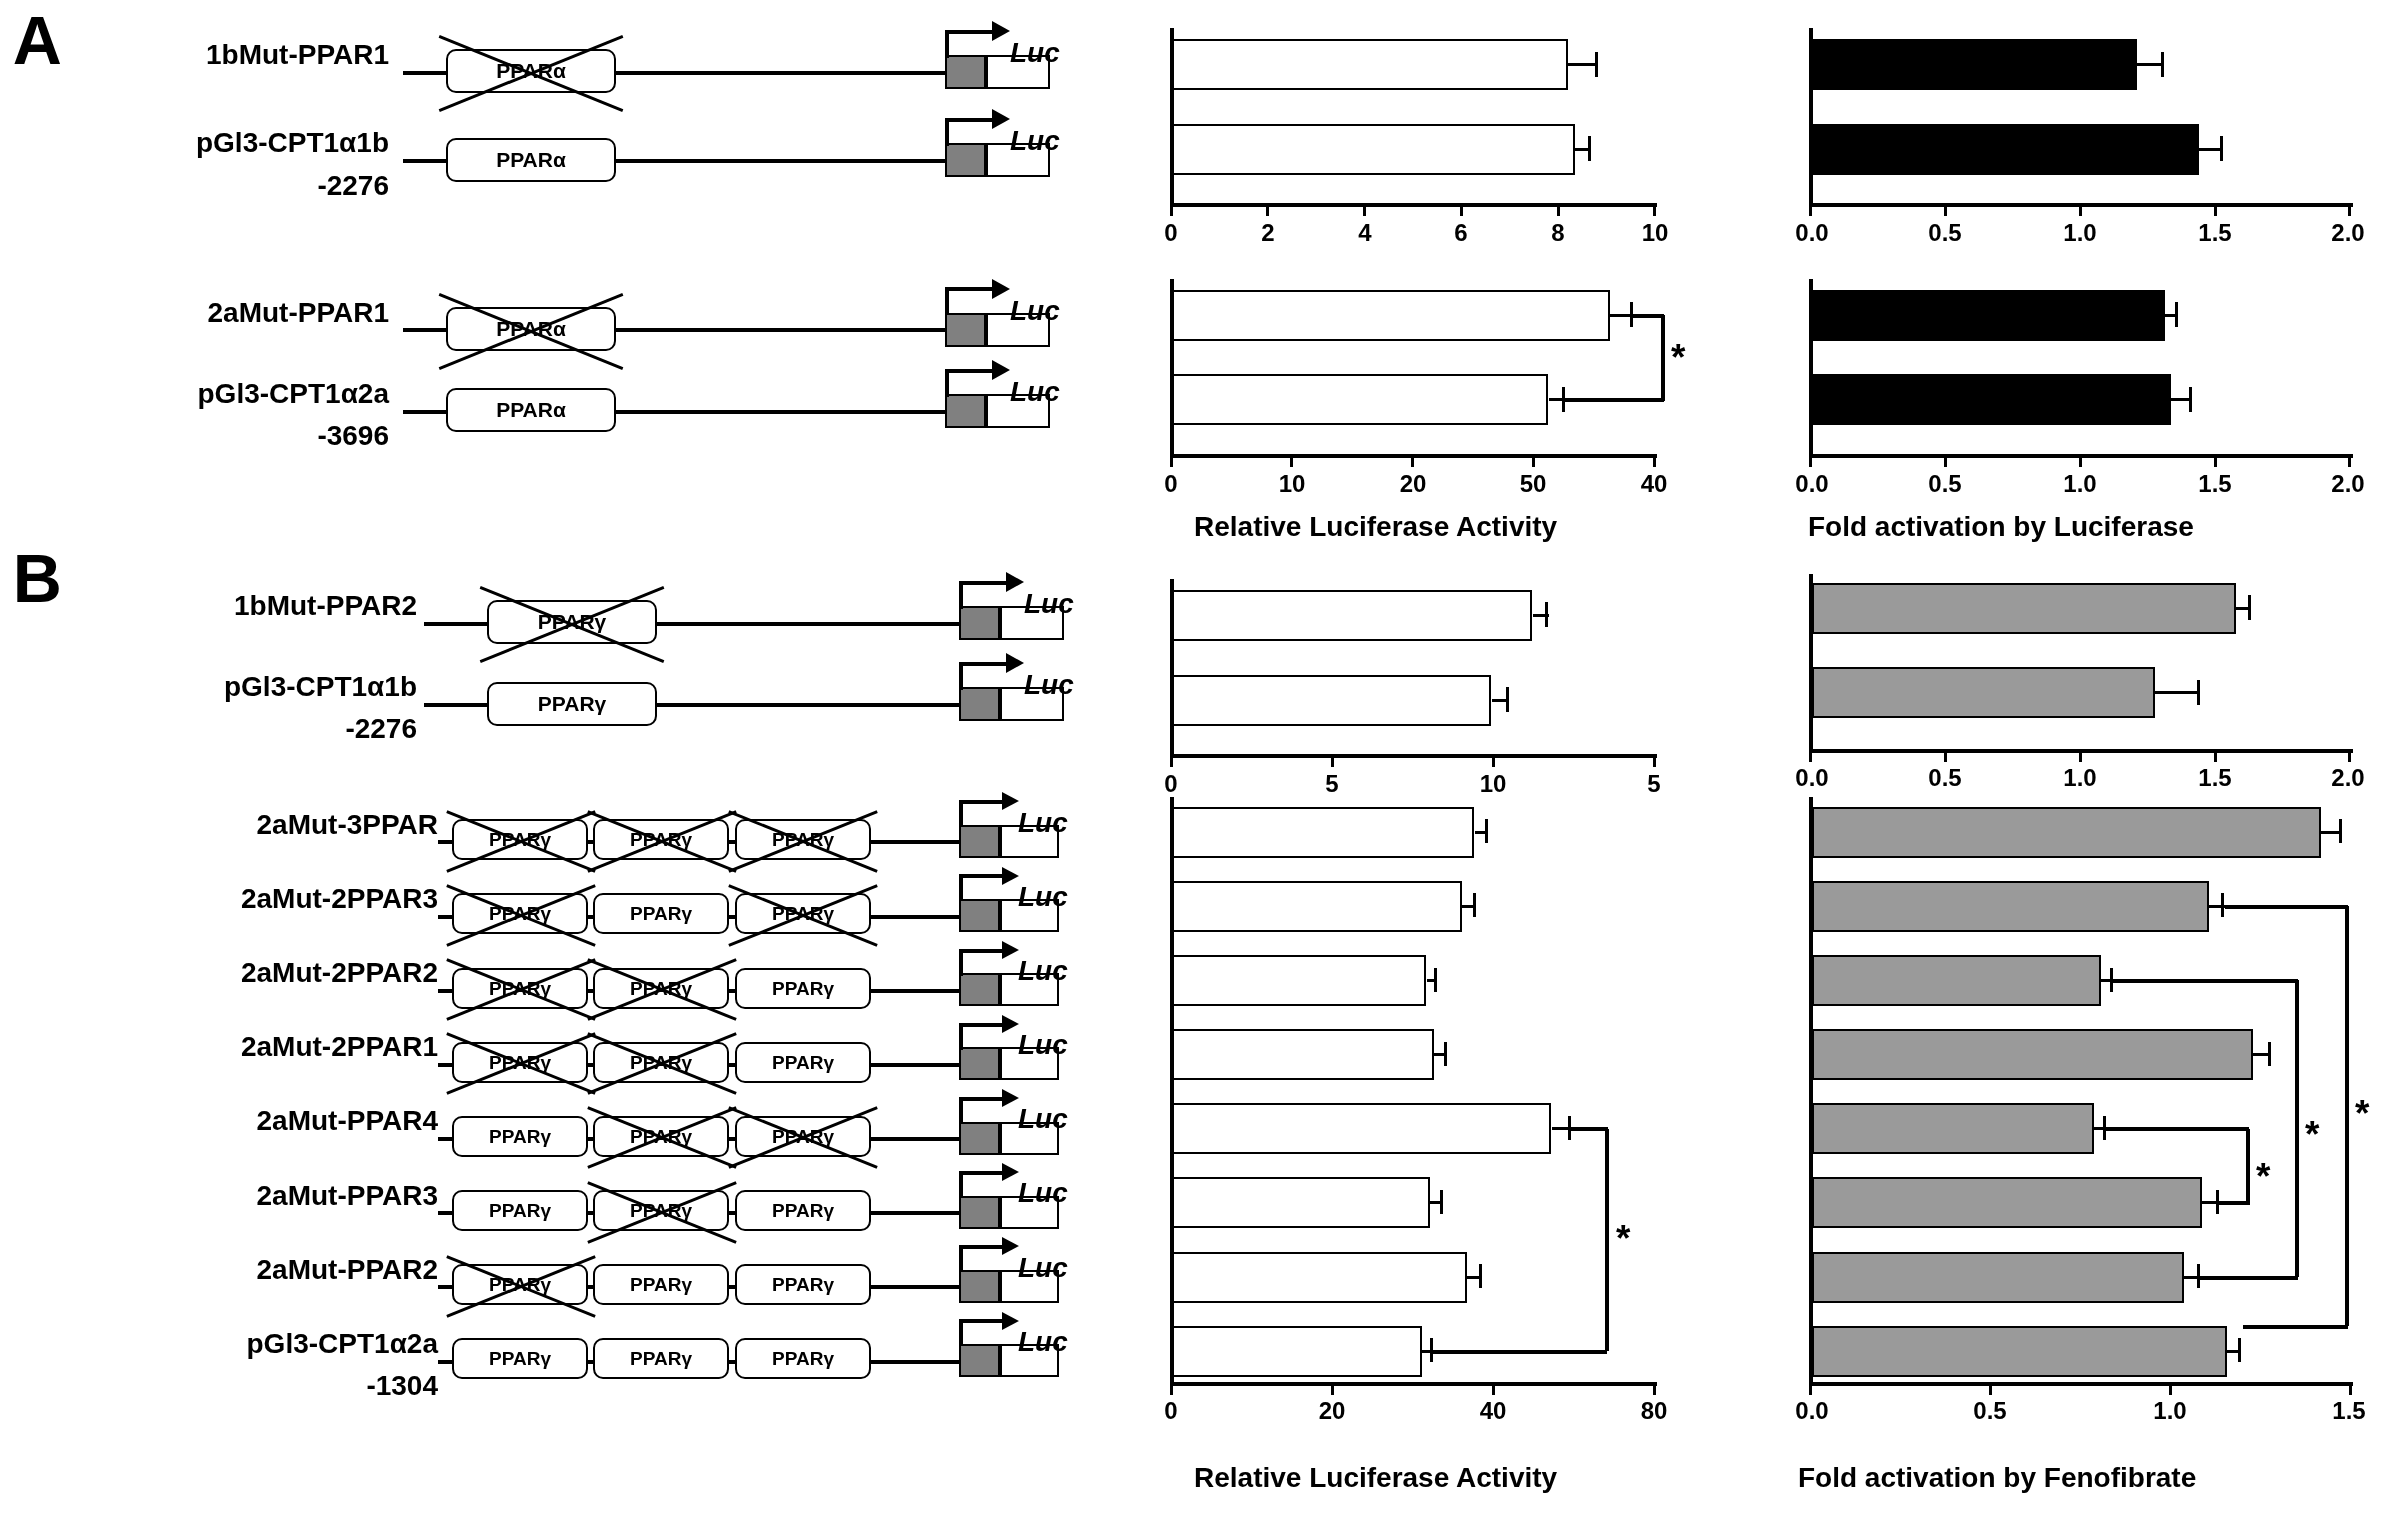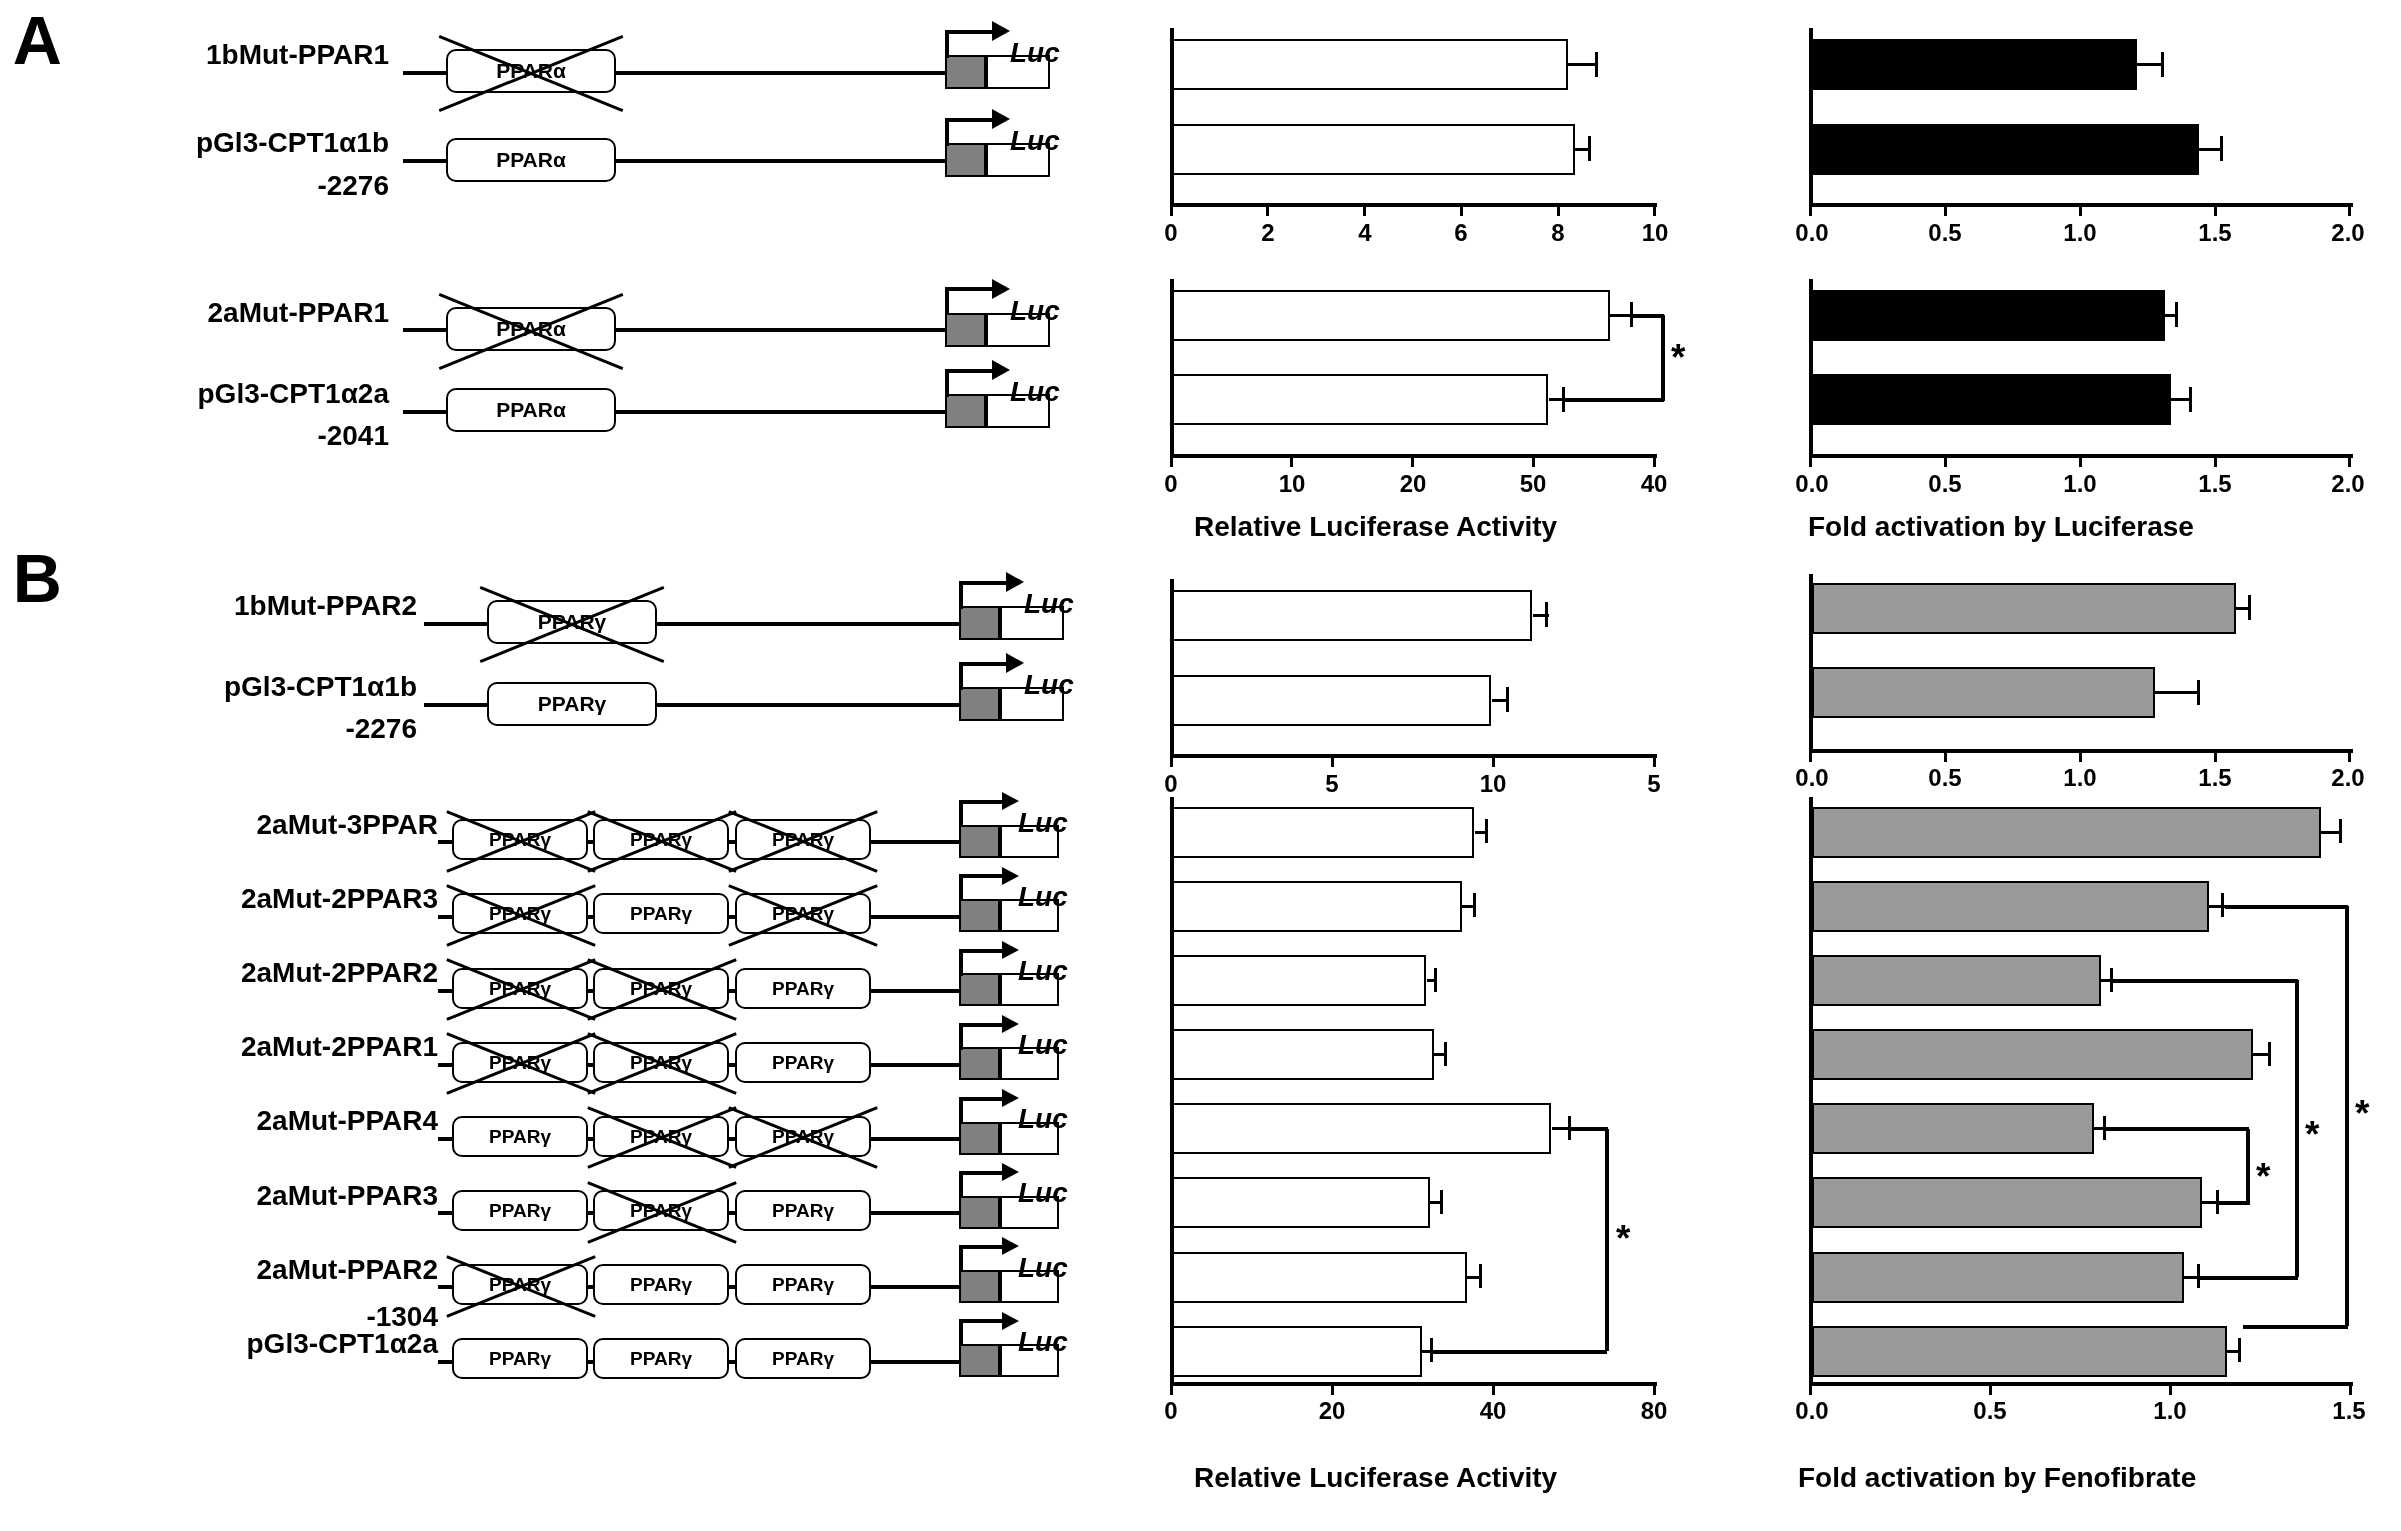--- a/index.html
+++ b/index.html
@@ -77,7 +77,7 @@
 
 <div>
   <div class="construct-label" style="left:78px;top:378px;width:311px;">pGl3-CPT1α2a</div>
-  <div class="construct-label" style="left:78px;top:420px;width:311px;">-2041</div>
+  <div class="construct-label" style="left:78px;top:420px;width:311px;">-3696</div>
   <div class="backbone" style="left:403px;top:410px;width:551px;"></div>
   <div class="site-box" style="left:446px;top:388px;width:170px;height:44px;">PPARα</div>
   <div class="prom-grey" style="left:945px;top:394px;width:41px;height:34px;"></div>

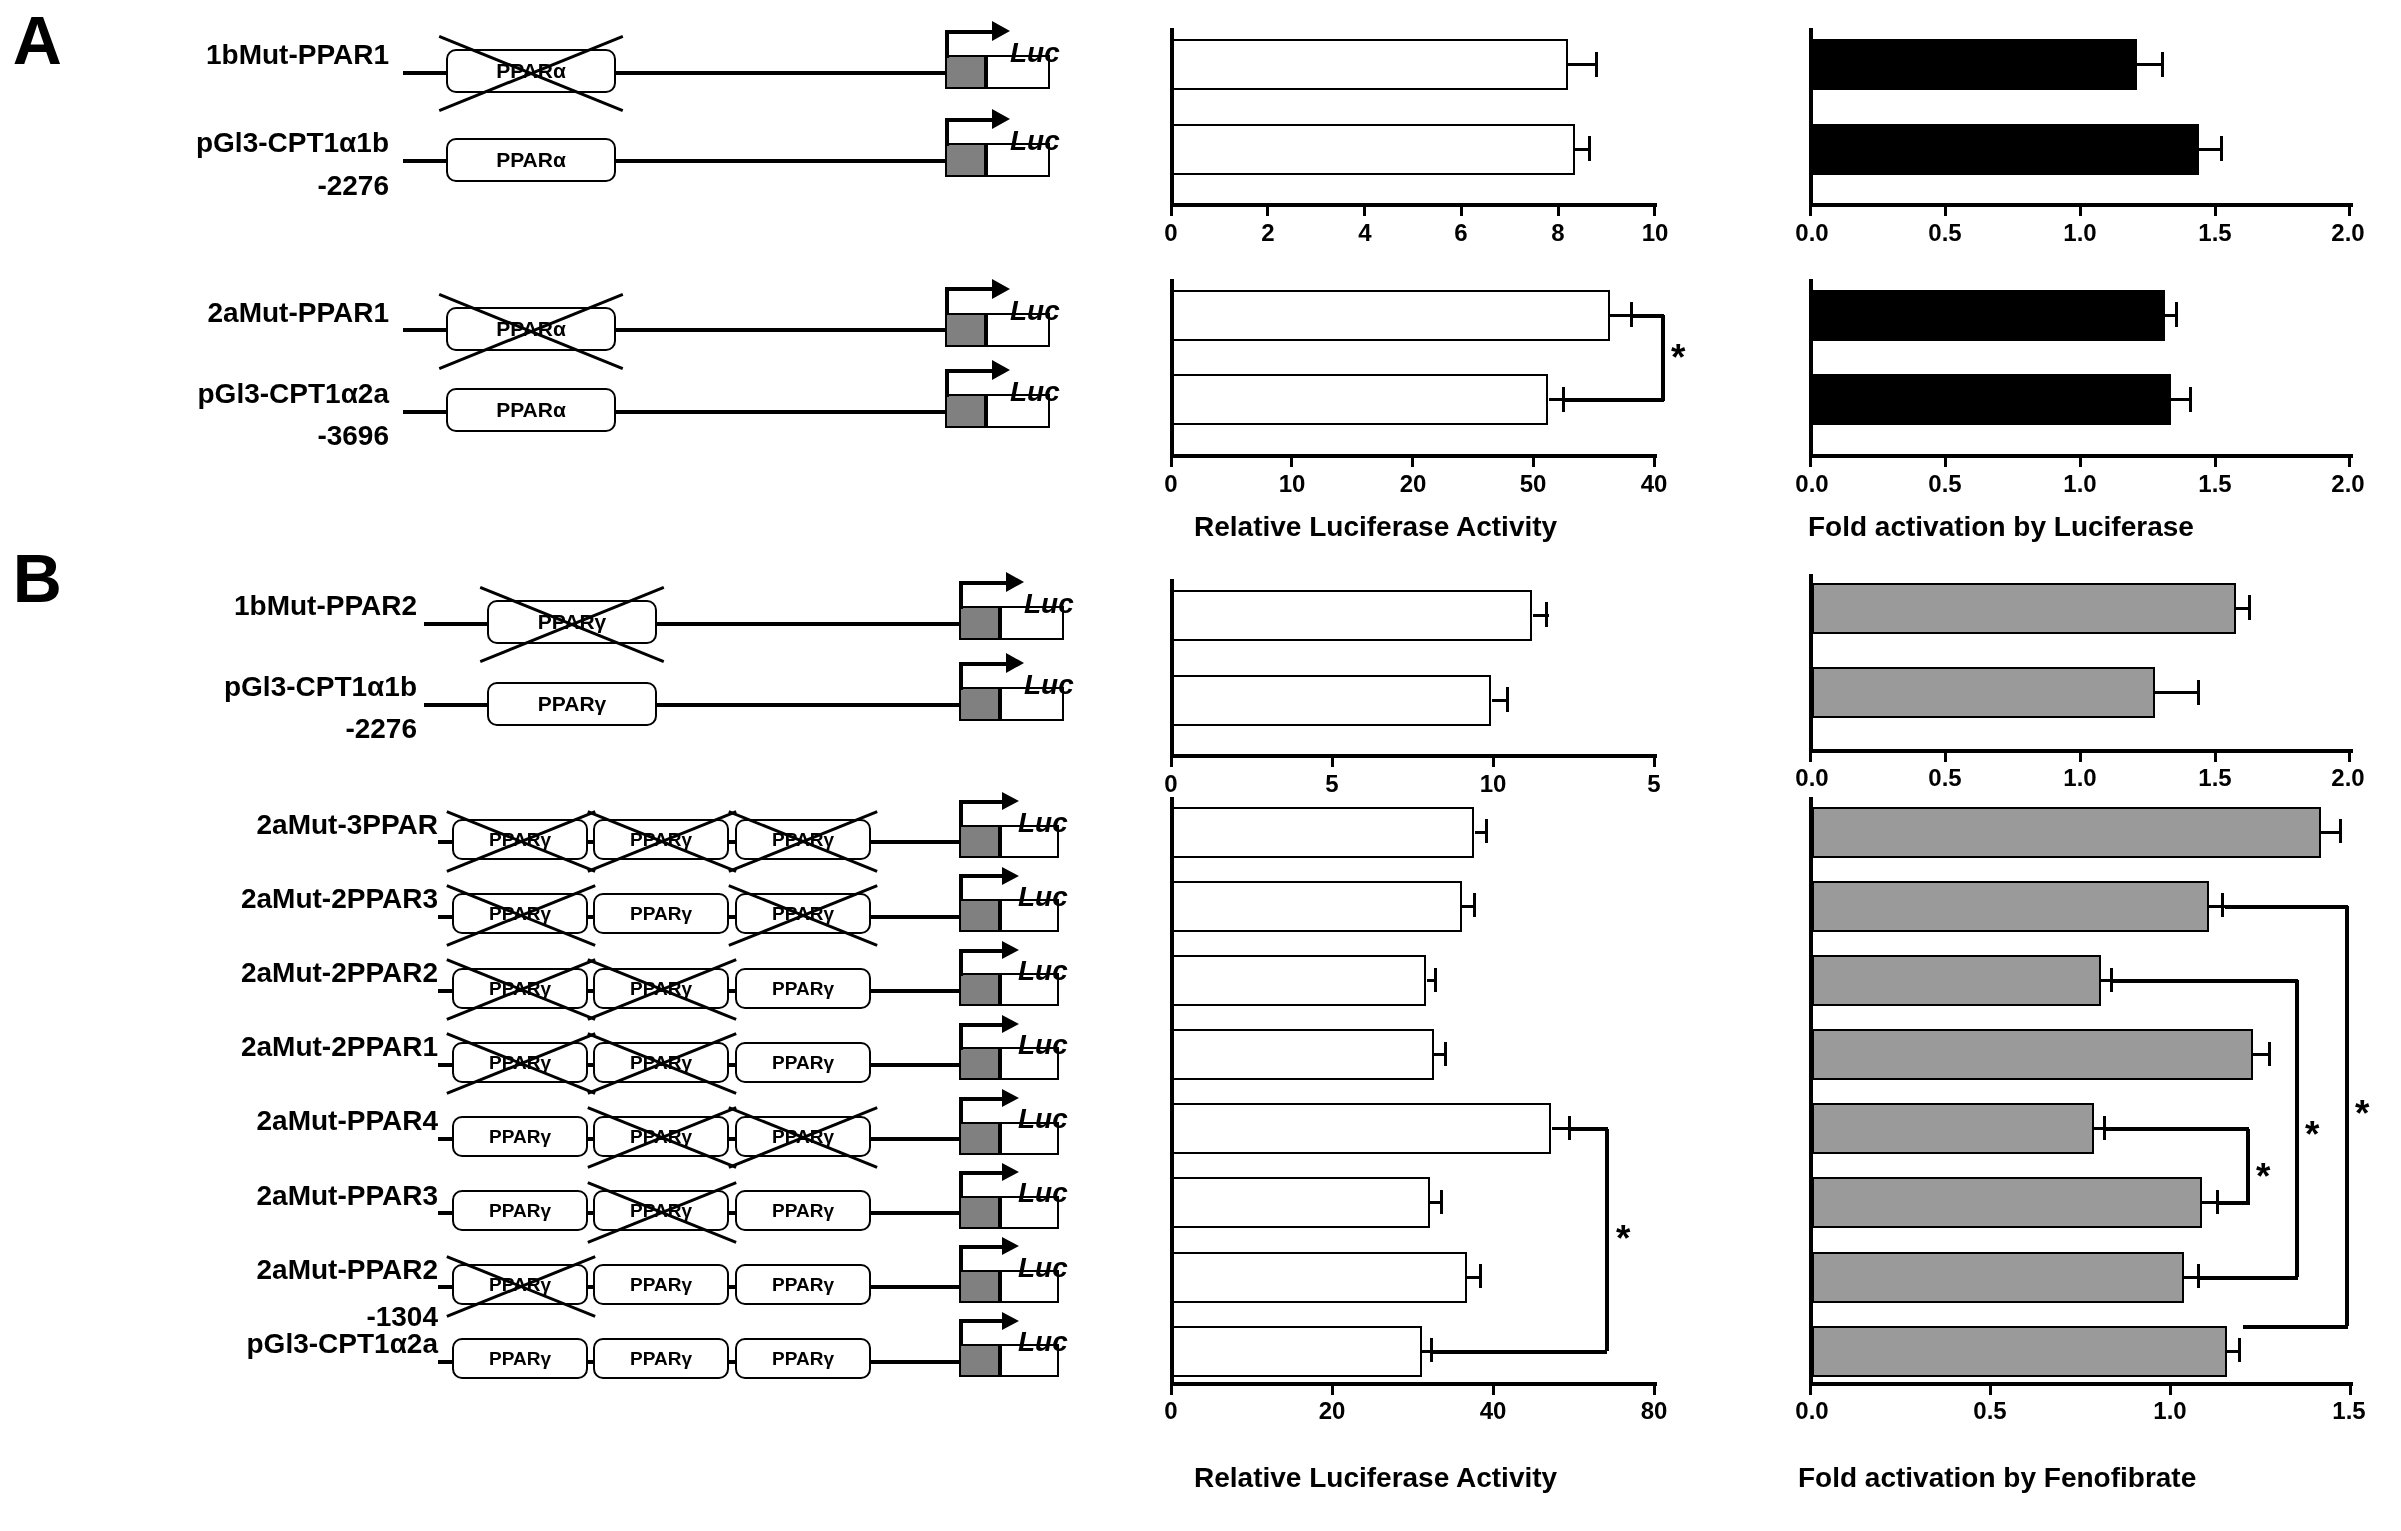--- a/index.html
+++ b/index.html
@@ -374,7 +374,7 @@
 
 <div>
   <div class="construct-label" style="left:71px;top:1328px;width:367px;">pGl3-CPT1α2a</div>
-  <div class="construct-label" style="left:71px;top:1301px;width:367px;">-1304</div>
+  <div class="construct-label" style="left:71px;top:1370px;width:367px;">-1304</div>
   <div class="backbone" style="left:438px;top:1360px;width:537px;"></div>
   <div class="site-box small" style="left:452px;top:1338px;width:136px;height:41px;">PPARγ</div>
   <div class="site-box small" style="left:593px;top:1338px;width:136px;height:41px;">PPARγ</div>

